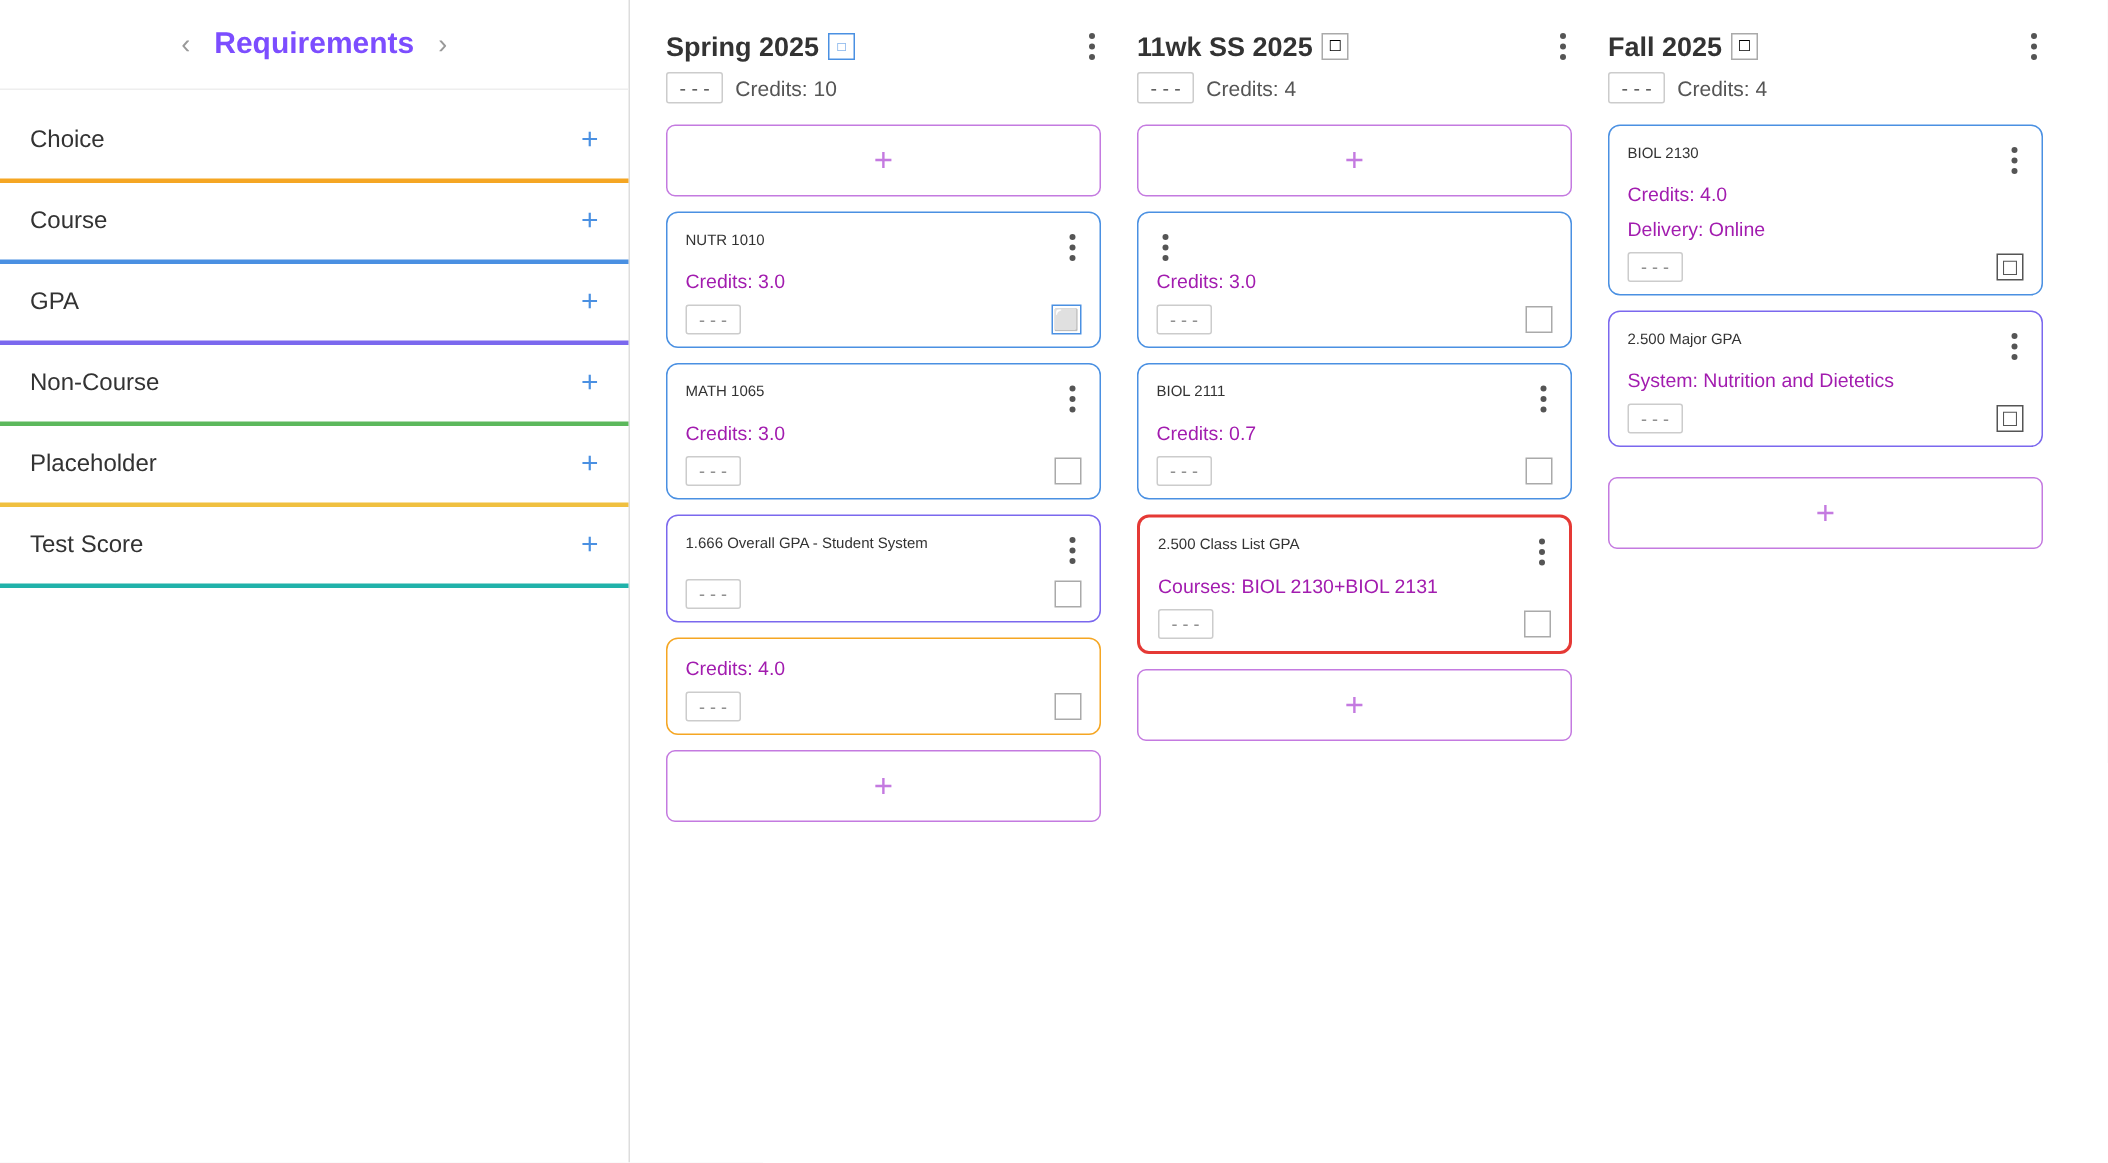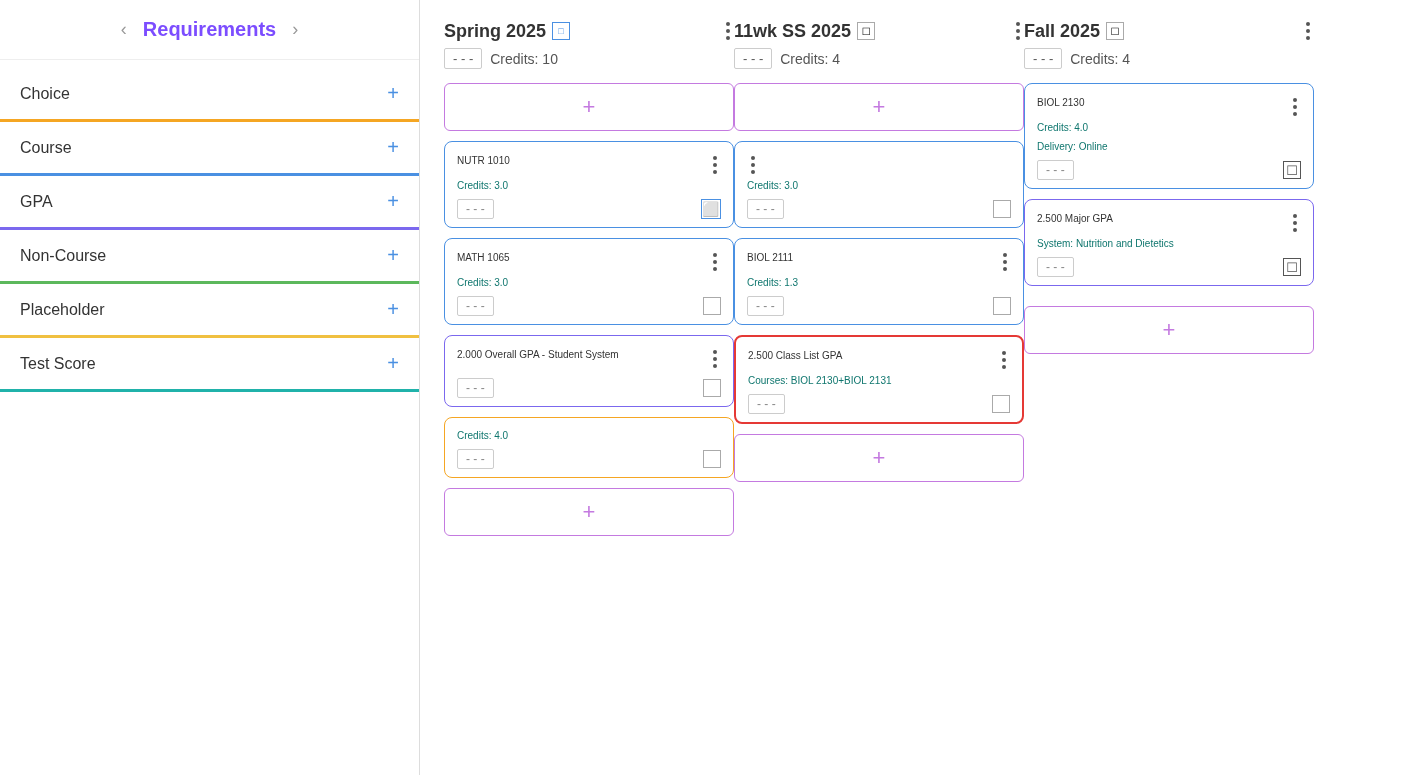--- a/index.html
+++ b/index.html
@@ -68,6 +68,7 @@
       overflow-x: auto;
       padding: 20px 24px;
       display: flex;
+      gap: 24px;
     }
 
     

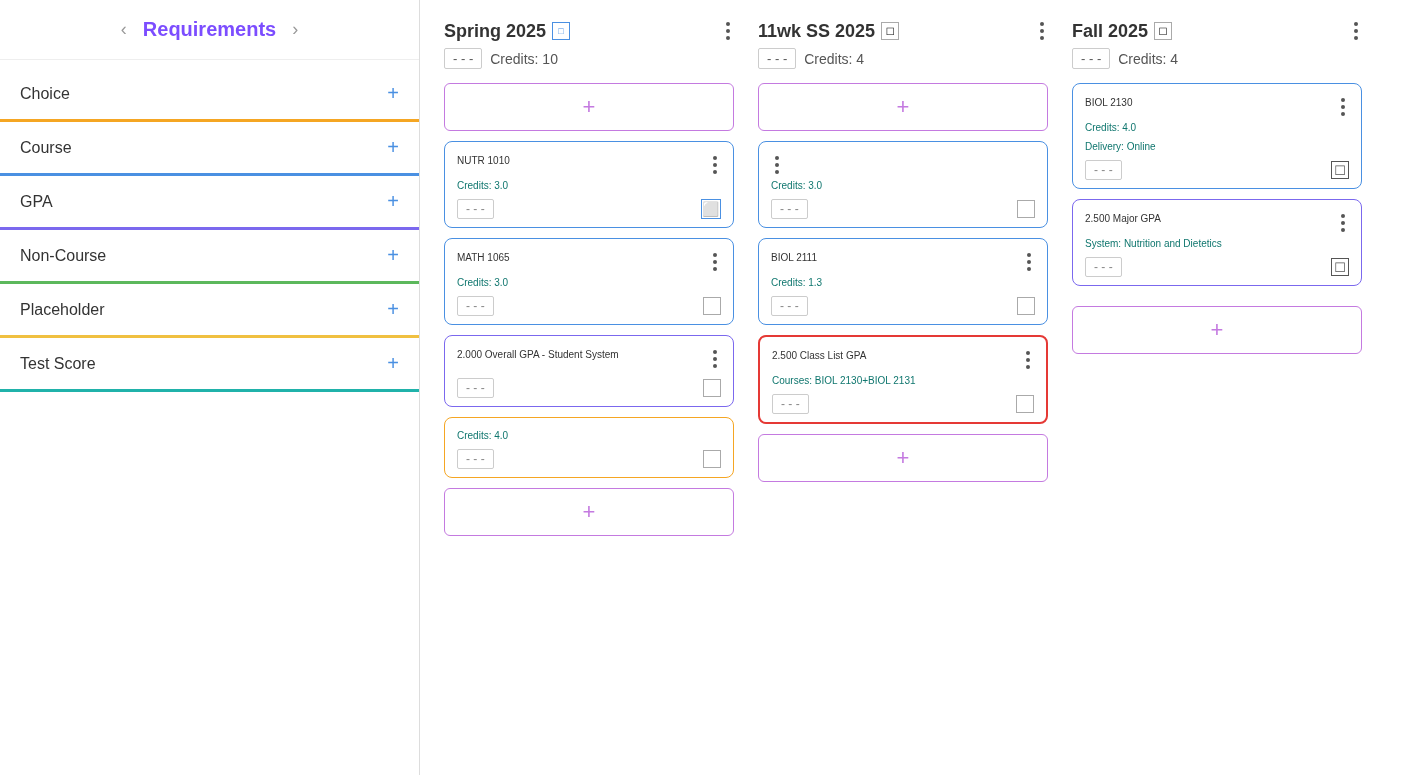--- a/index.html
+++ b/index.html
@@ -149,8 +149,8 @@
       flex: 1;
     }
     .card-subtitle {
-      font-size: 10px;
-      color: #0f766e;
+      font-size: 13px;
+      color: #a21caf;
       margin-bottom: 8px;
     }
     .card-footer {

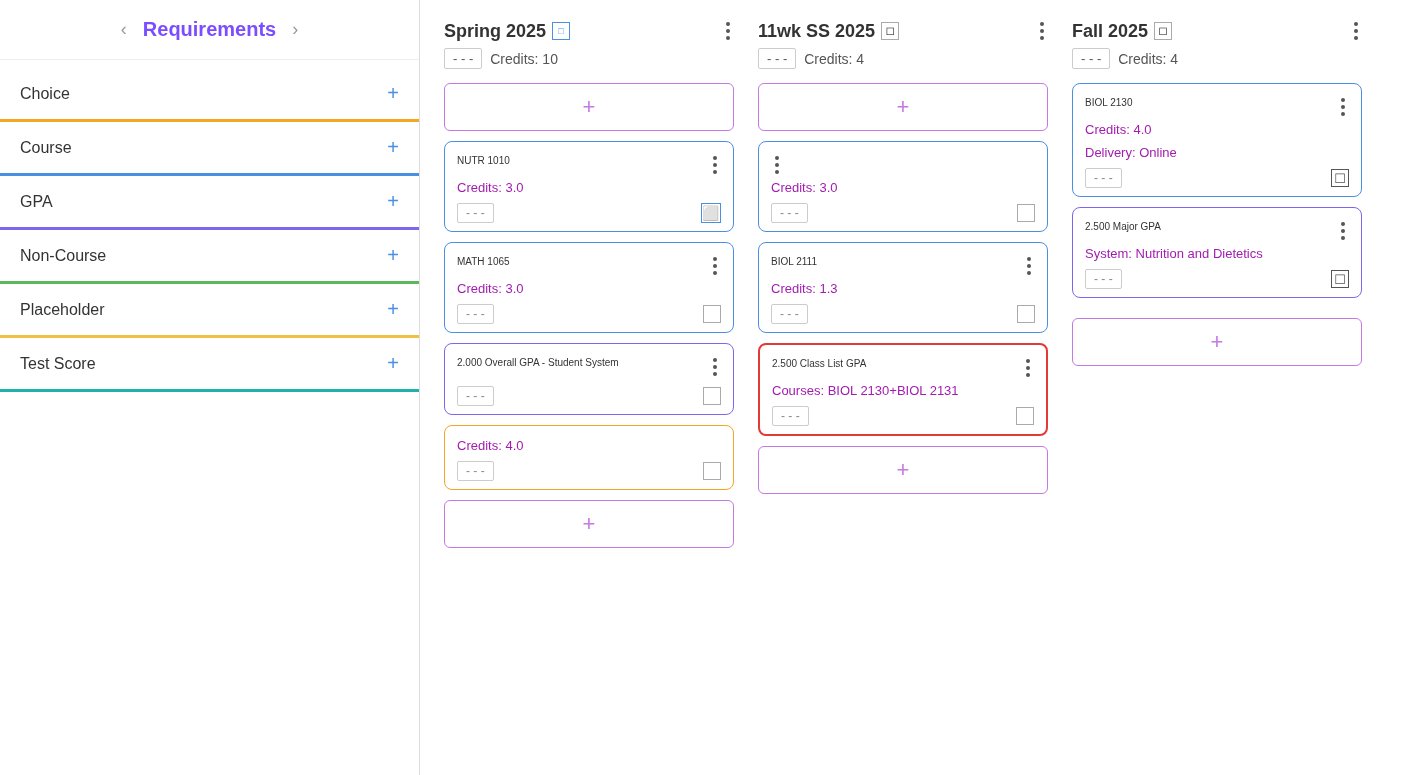--- a/index.html
+++ b/index.html
@@ -362,7 +362,7 @@
             <span></span>
           </div>
       </div>
-      <div class="card-subtitle">Credits: 1.3</div>
+      <div class="card-subtitle">Credits: 0.7</div>
       <div class="card-footer">
         <span class="card-dash">- - -</span>
         <span class="card-checkbox"></span>

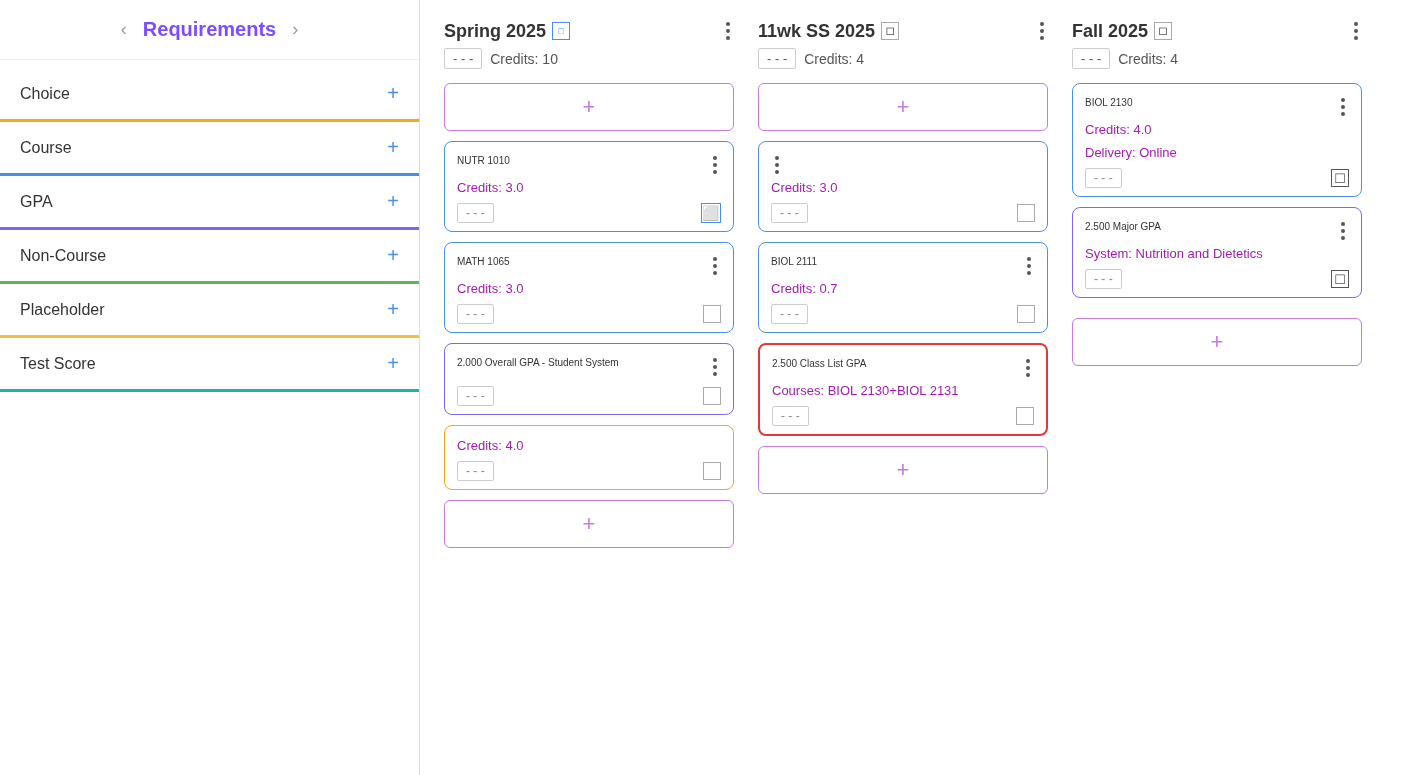--- a/index.html
+++ b/index.html
@@ -294,7 +294,7 @@
 
     <div class="course-card purple-border">
       <div class="card-header">
-        <span class="card-title">2.000 Overall GPA - Student System</span>
+        <span class="card-title">1.666 Overall GPA - Student System</span>
         <div class="vert-dots">
             <span></span>
             <span></span>

